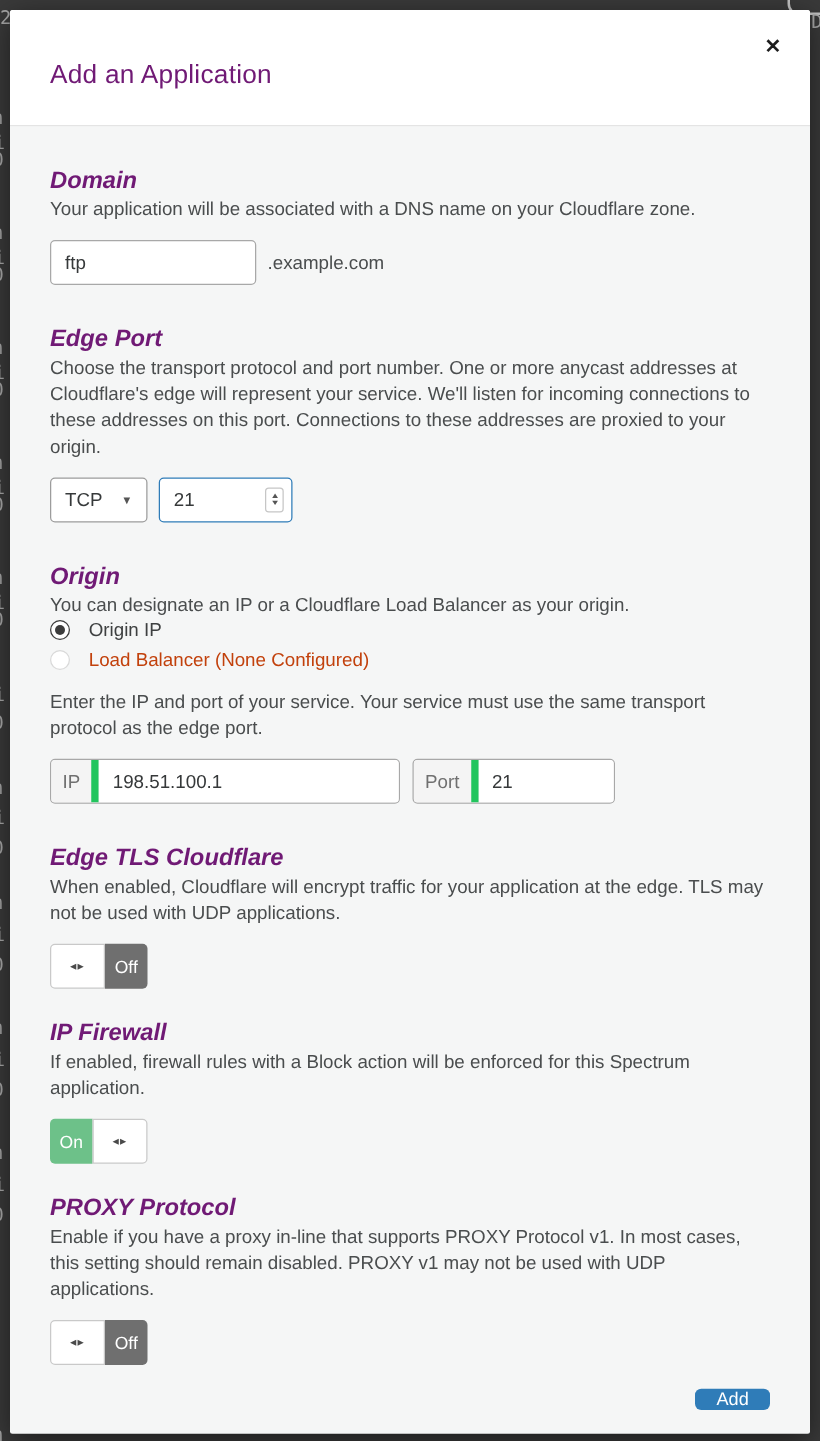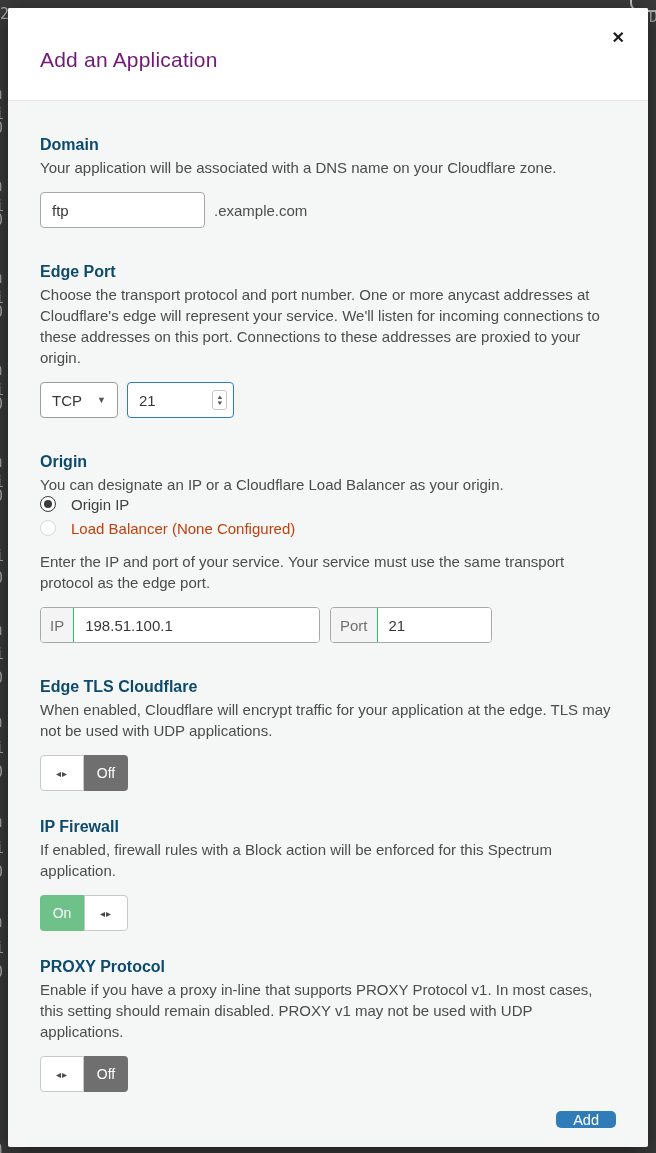--- a/index.html
+++ b/index.html
@@ -37,7 +37,7 @@
   }
   .modal-body { padding:34px 32px 0; }
   .section-heading {
-    margin:0 0 3px; font-size:16px; font-weight:700; color:#0c4a6e; line-height:19px;
+    margin:0 0 3px; font-size:19px; font-weight:700; color:#701a75; line-height:19px;font-style:italic;
   }
   .section-desc {
     margin:0 0 14px; font-size:15px; color:#4a4d4e; line-height:21px;

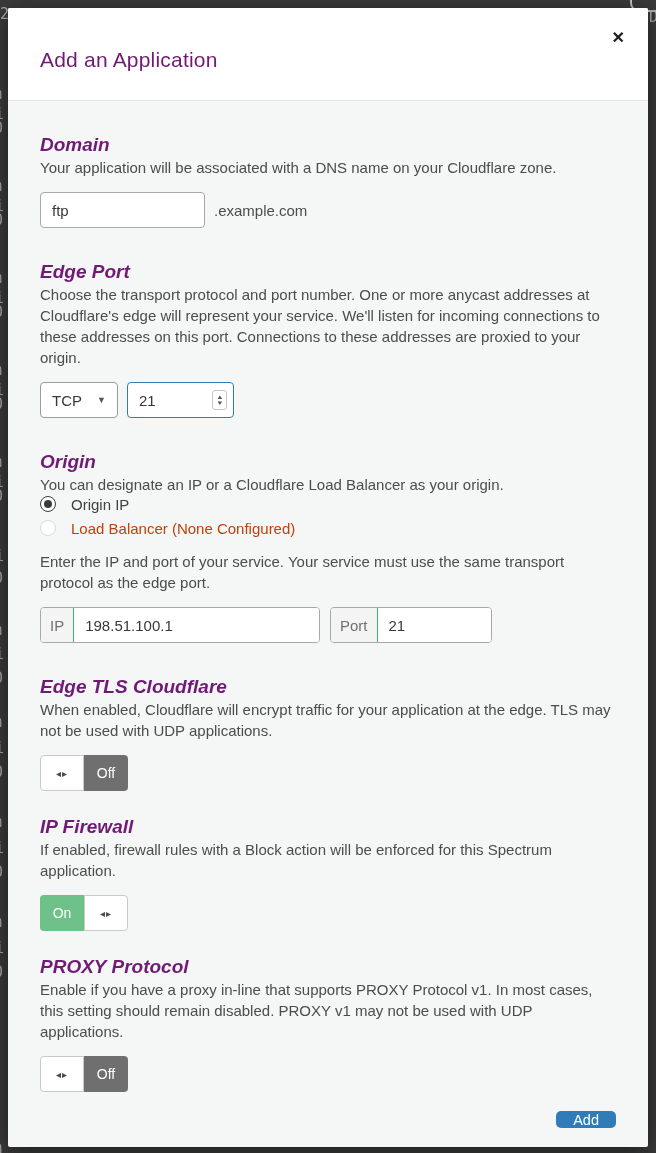--- a/index.html
+++ b/index.html
@@ -85,7 +85,7 @@
   }
   .input-group .prefix {
     display:flex; align-items:center; padding:0 9px; background:#f4f4f4;
-    border-right:1px solid #22c55e; color:#707070; font-size:15px;
+    border-right:6px solid #22c55e; color:#707070; font-size:15px;
   }
   .input-group input {
     border:none; outline:none; font-size:15px; color:#36393a; padding:0 11px;

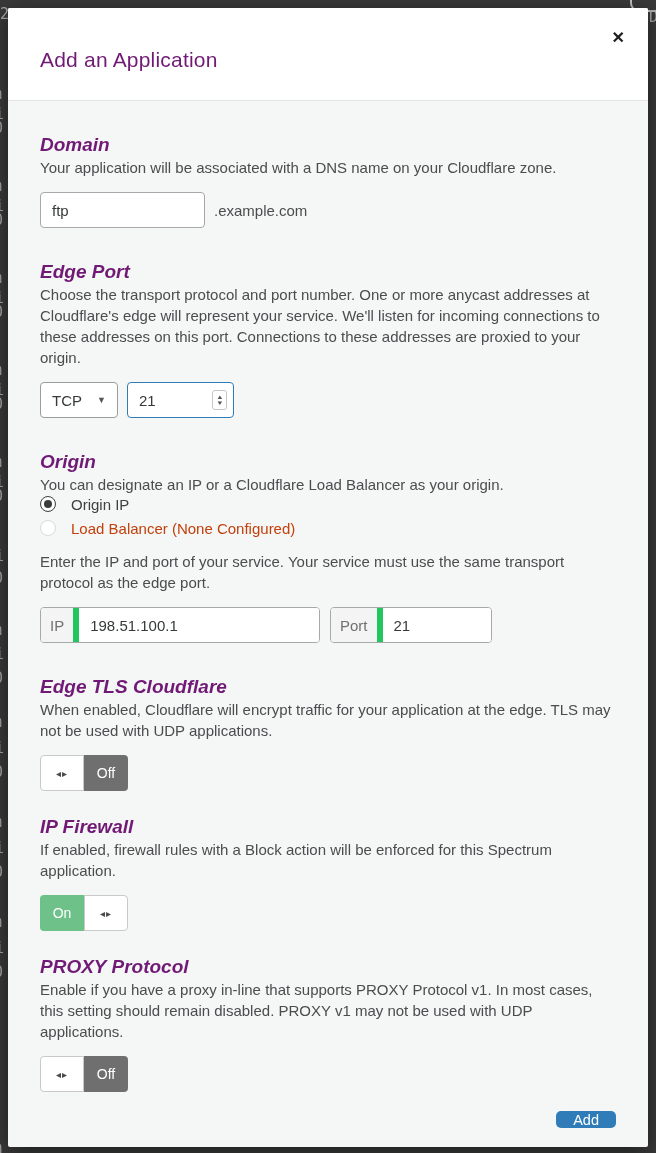--- a/index.html
+++ b/index.html
@@ -99,7 +99,7 @@
     border-radius:4px; cursor:pointer; user-select:none;
   }
   .toggle .seg {
-    width:44px; display:flex; align-items:center; justify-content:center; color:#fff;
+    width:34px; display:flex; align-items:center; justify-content:center; color:#fff;
   }
   .seg-off { background:#6f6f6f; border-radius:0 4px 4px 0; }
   .seg-on  { background:#6dc189; border-radius:4px 0 0 4px; }

